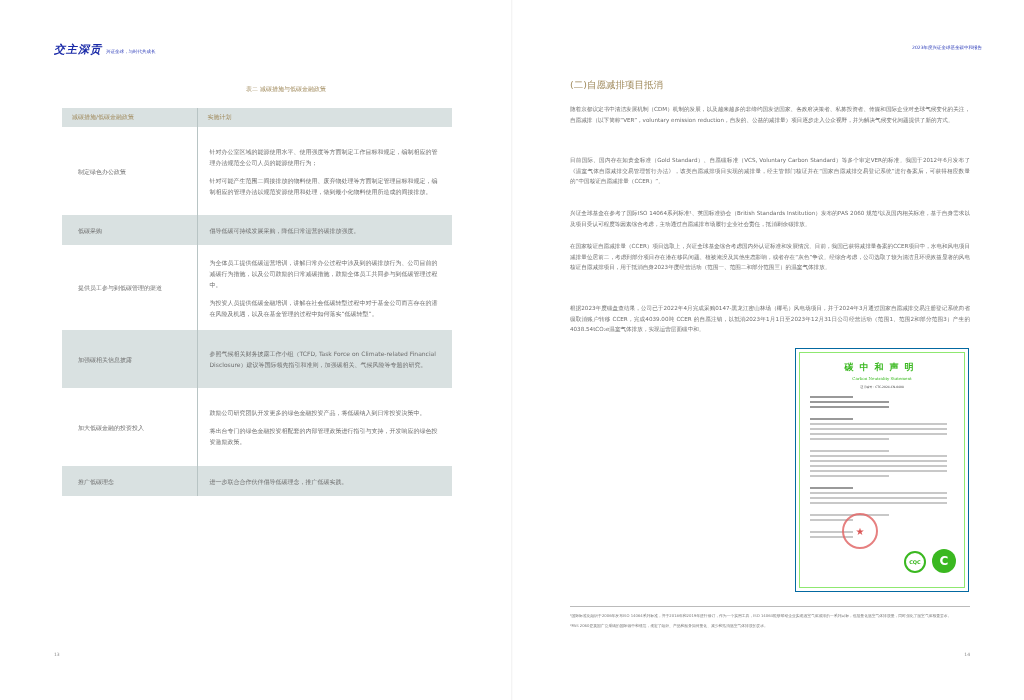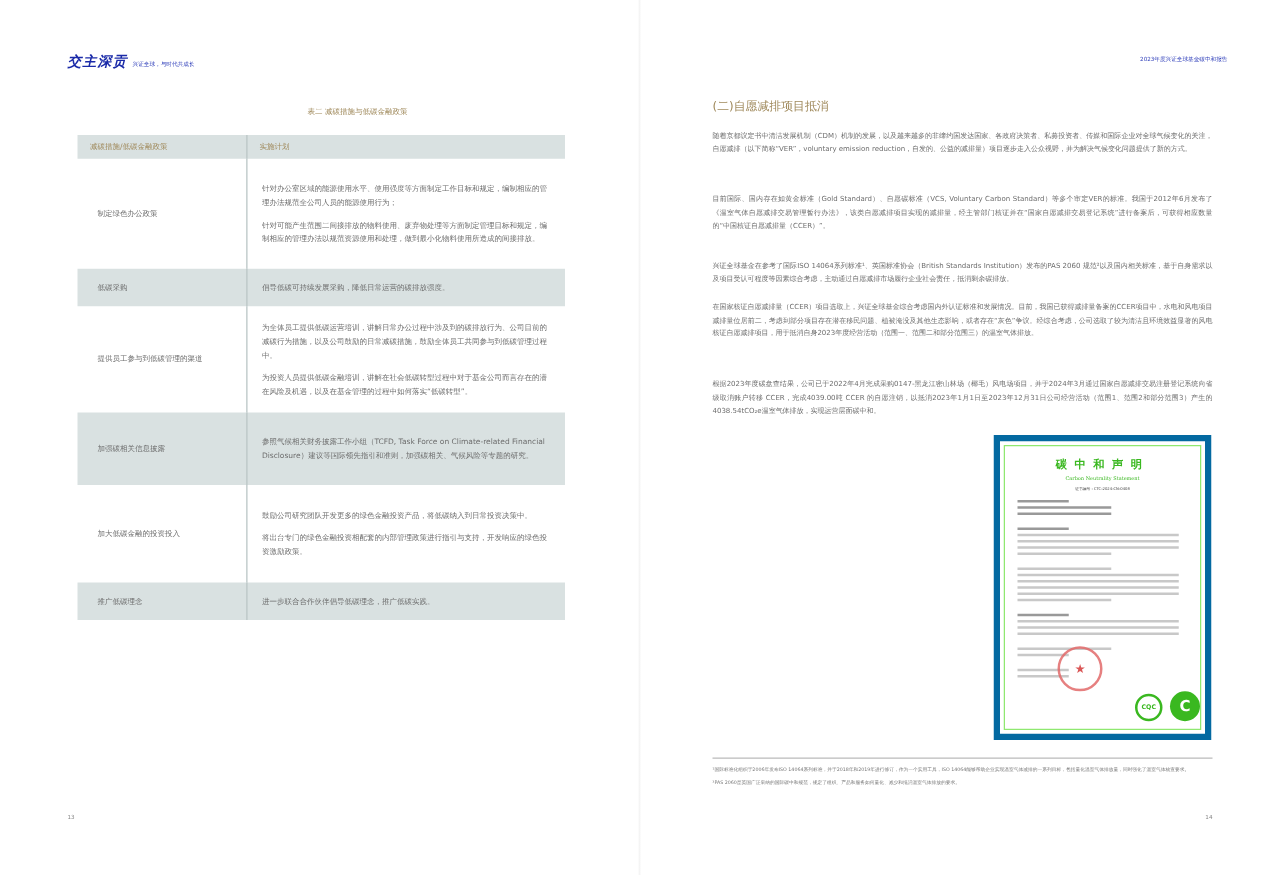--- a/index.html
+++ b/index.html
@@ -37,7 +37,7 @@
   .body-text { position: absolute; left: 570px; width: 400px; font-size: 5.6px; line-height: 10.5px; color: #6d6d6d; text-align: justify; }
 
   
-  .cert { position: absolute; left: 795px; top: 348px; width: 174px; height: 244px; border: 5px solid #0369a1; padding: 3px; background: #ffffff; }
+  .cert { position: absolute; left: 795px; top: 348px; width: 174px; height: 244px; border: 1px solid #0369a1; padding: 3px; background: #ffffff; }
   .cert-inner { width: 100%; height: 100%; border: 1px solid #8fe870; position: relative; padding: 8px 10px; overflow: hidden; }
   .cert-title { text-align: center; font-size: 9px; color: #3ab820; letter-spacing: 6px; font-weight: bold; }
   .cert-subtitle { text-align: center; font-size: 4px; color: #3ab820; font-family: "DejaVu Serif", serif; margin-top: 2px; }

